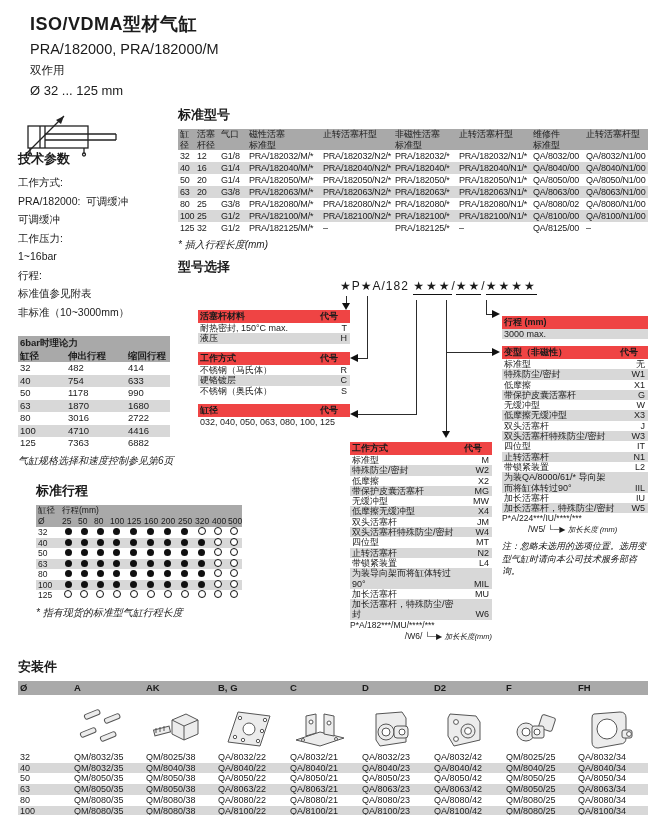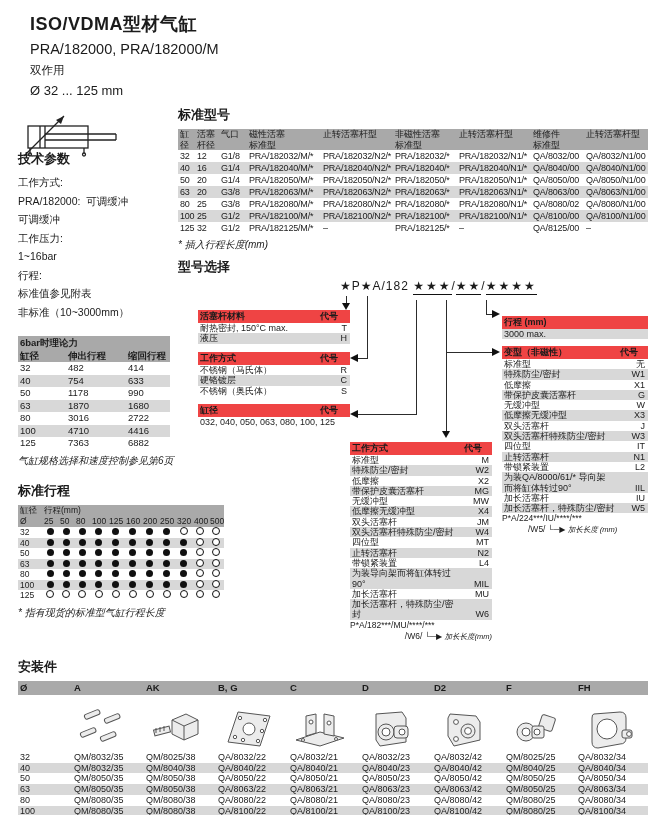--- a/index.html
+++ b/index.html
@@ -169,7 +169,7 @@
     <div class="foot" style="margin-top:4px;">气缸规格选择和速度控制参见第6页</div>
   </div>
 
-  <div class="abs" style="left:18px;top:482px;">
+  <div class="abs" style="left:36px;top:482px;">
     <h3 class="sec-h">标准行程</h3>
     <table class="t-strk striped gh">
       <colgroup>

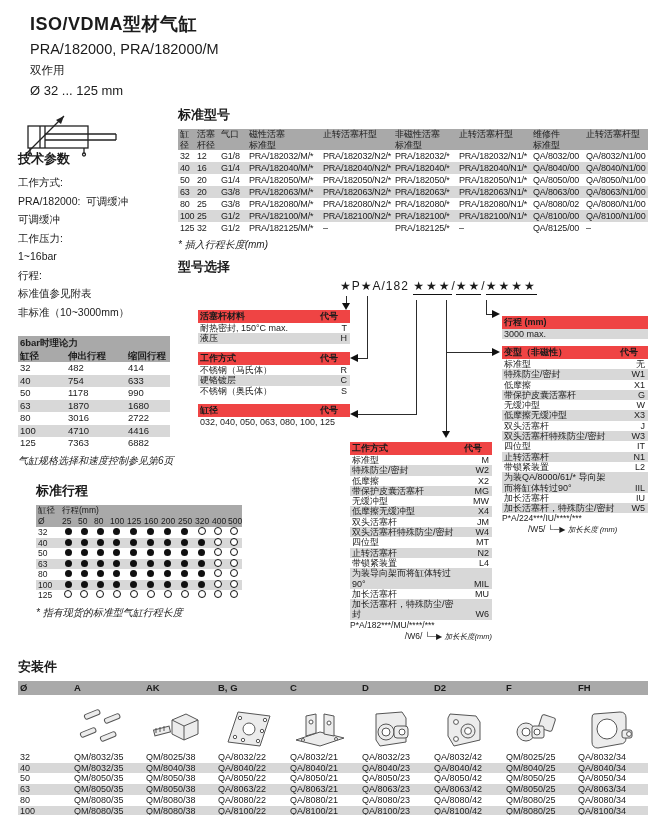--- a/index.html
+++ b/index.html
@@ -707,6 +707,7 @@
     </div>
   </div>
 
+  <div class="abs note" style="left:502px;top:540px;width:146px;">注：忽略未选用的选项位置。选用变型气缸时请向本公司技术服务部咨询。</div>
 
   <div class="abs" style="left:18px;top:658px;">
     <h3 class="sec-h">安装件</h3>

